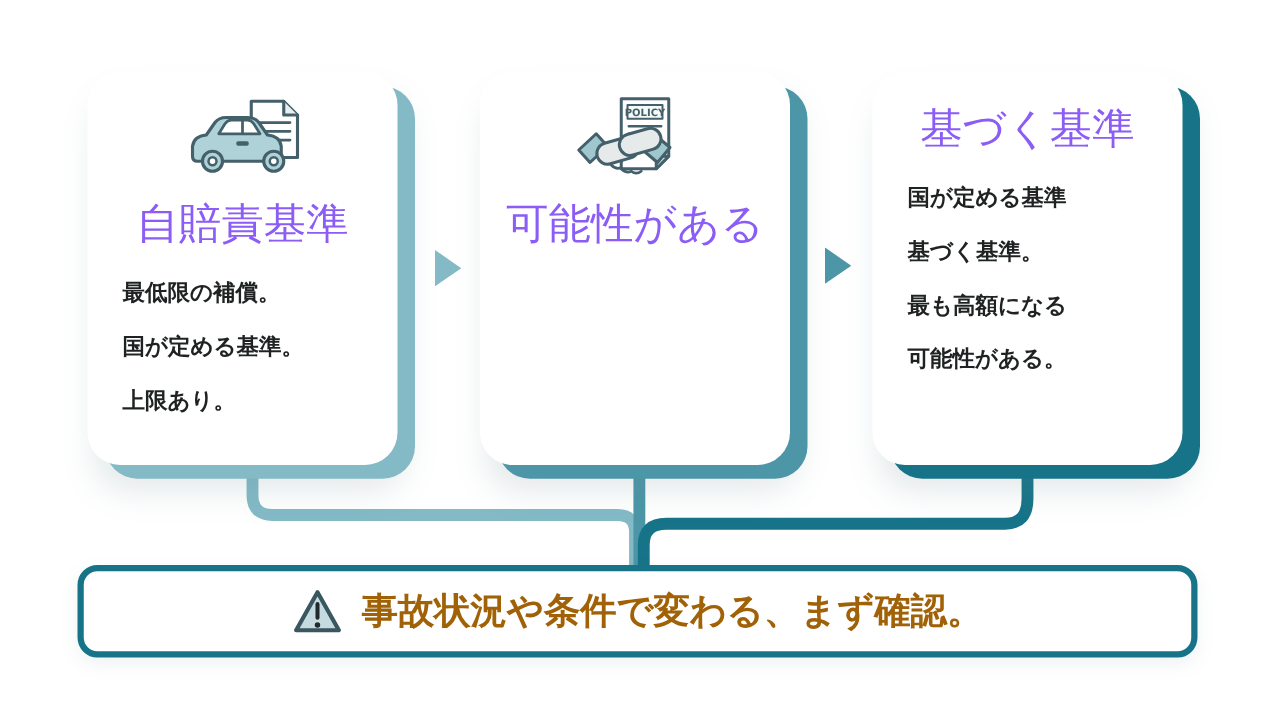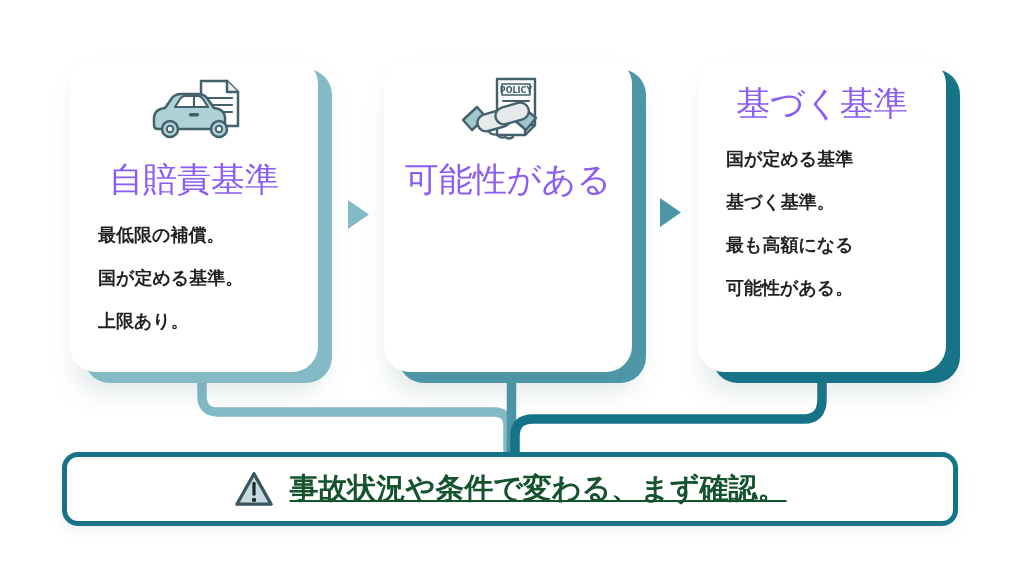--- a/index.html
+++ b/index.html
@@ -37,7 +37,7 @@
     box-shadow:0 6px 14px rgba(120,140,150,0.10);
   }
   .note-text{
-    font-size:29px;font-weight:700;color:#14532d;word-break:keep-all;white-space:nowrap;text-decoration:underline;
+    font-size:29px;font-weight:700;color:#a16207;word-break:keep-all;white-space:nowrap;
   }
   .ic{display:block;}
 </style>

